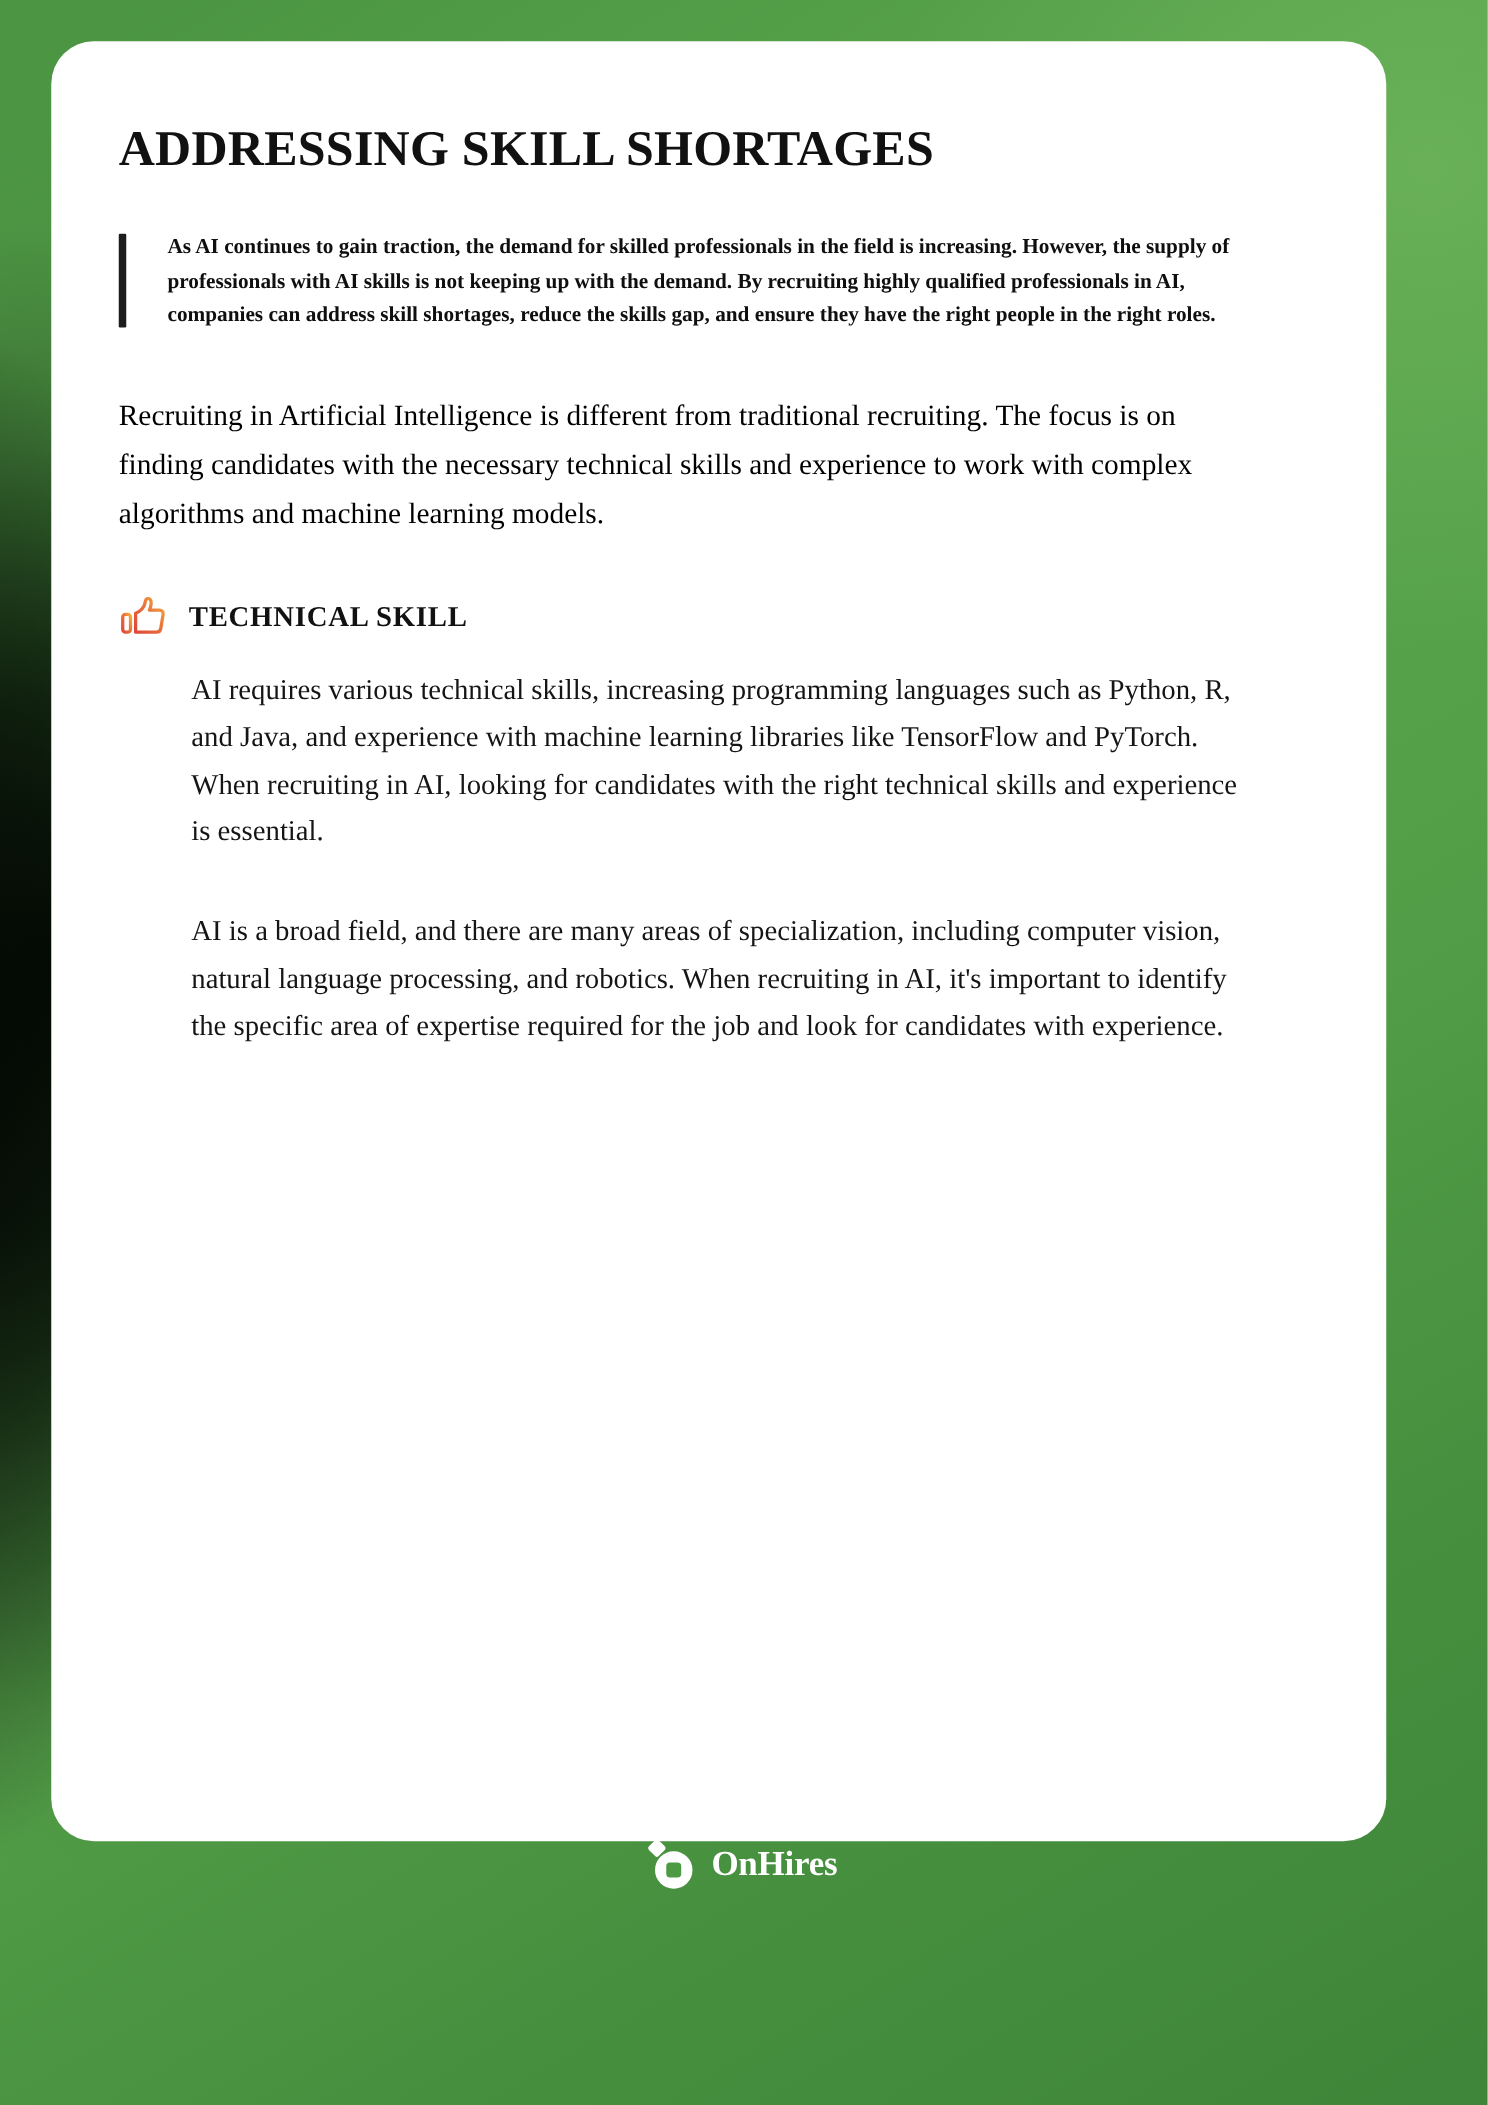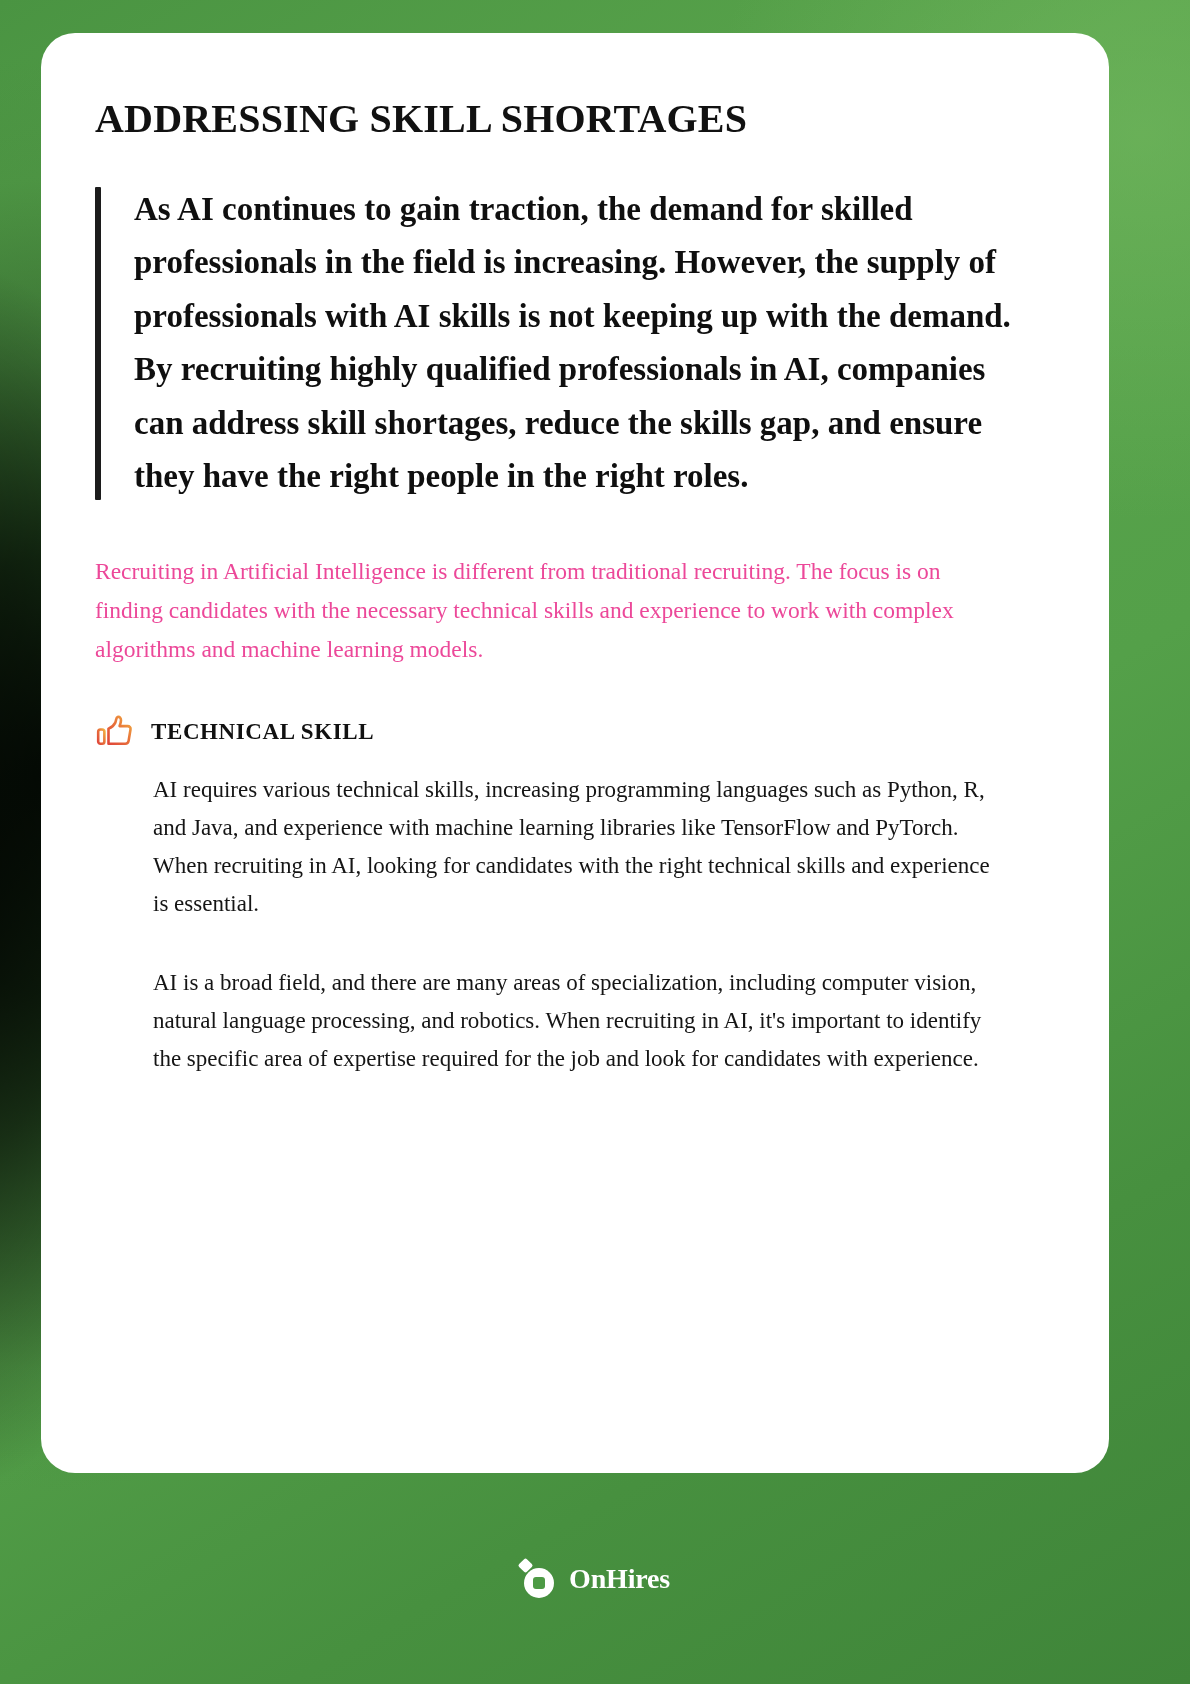--- a/index.html
+++ b/index.html
@@ -79,7 +79,7 @@
     border-radius: 1px;
   }
   .quote-text {
-    font-size: 33px;
+    font-size: 17px;
     line-height: 1.62;
     color: #0f0f0f;
     font-weight: 600;

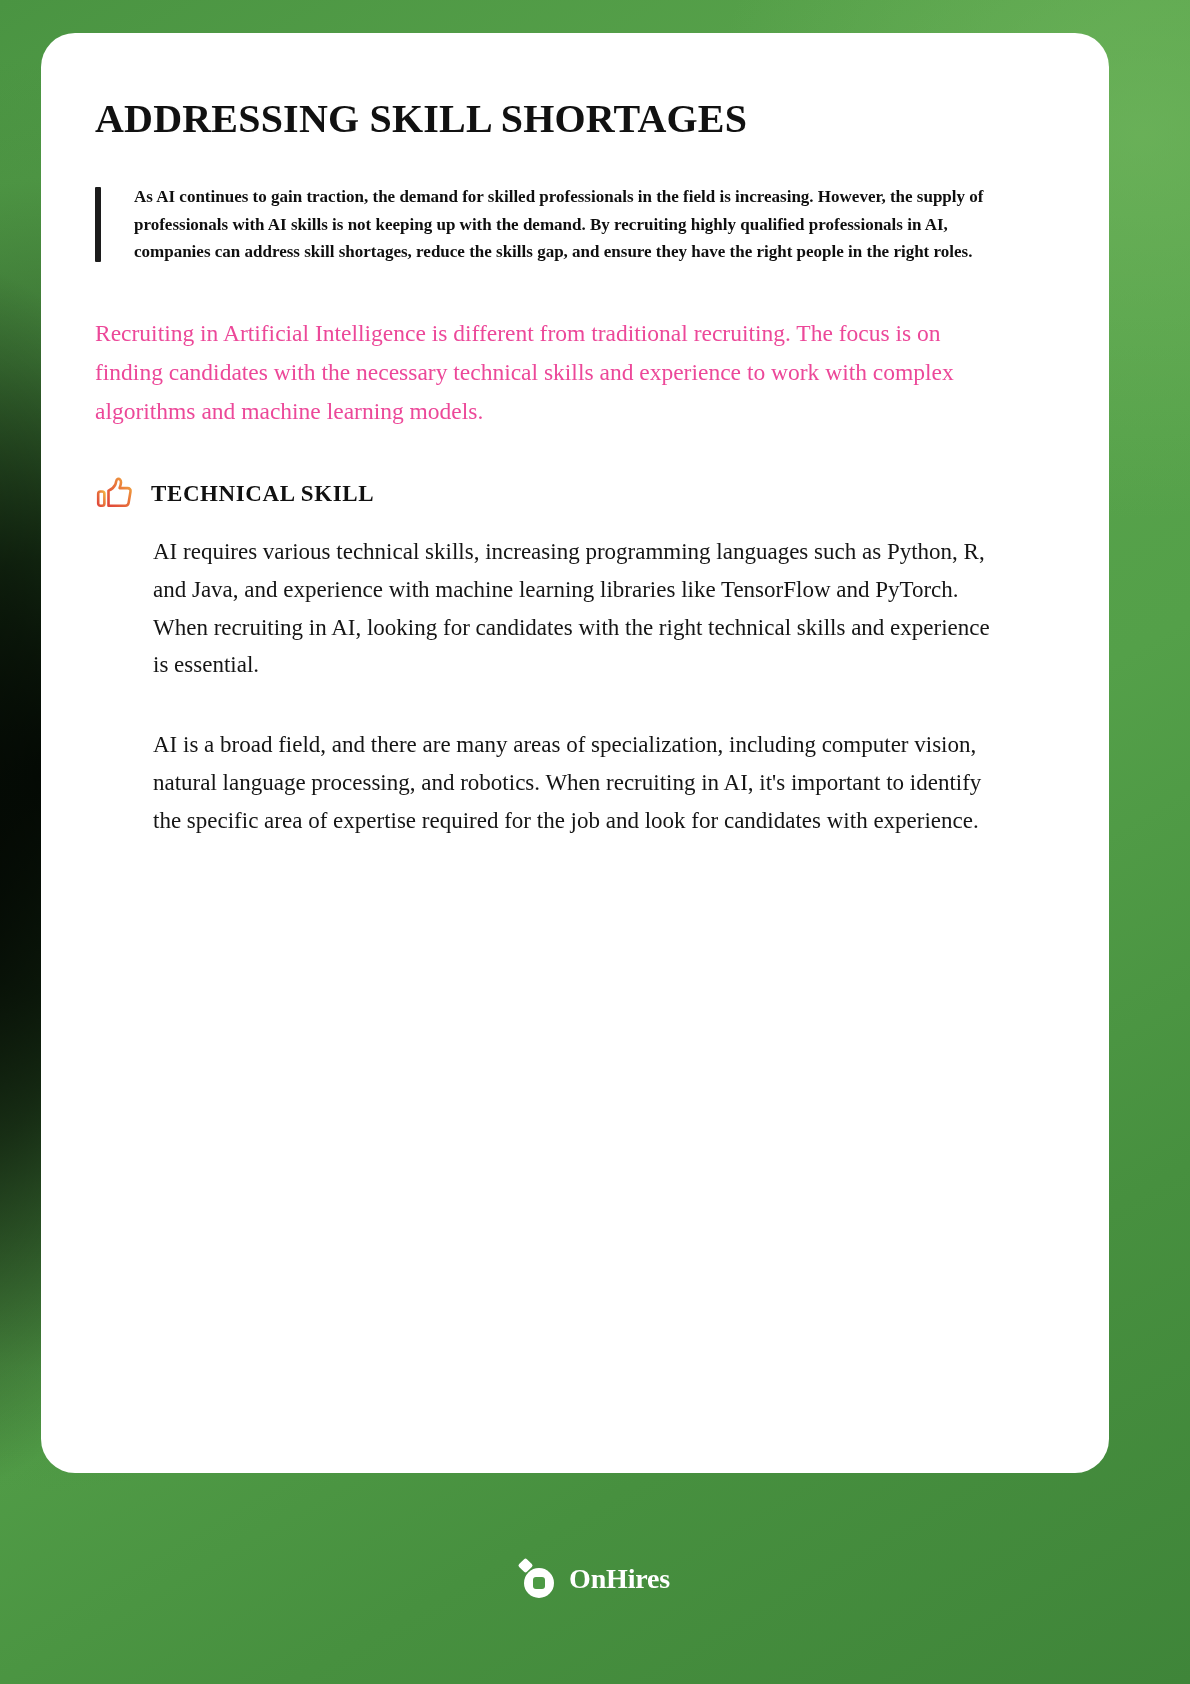--- a/index.html
+++ b/index.html
@@ -91,7 +91,7 @@
   .body-p {
     font-size: 23.5px;
     line-height: 1.67;
-    color: #ec4899;
+    color: #000000;
     margin: 0 0 36px 0;
     max-width: 900px;
     font-weight: 400;

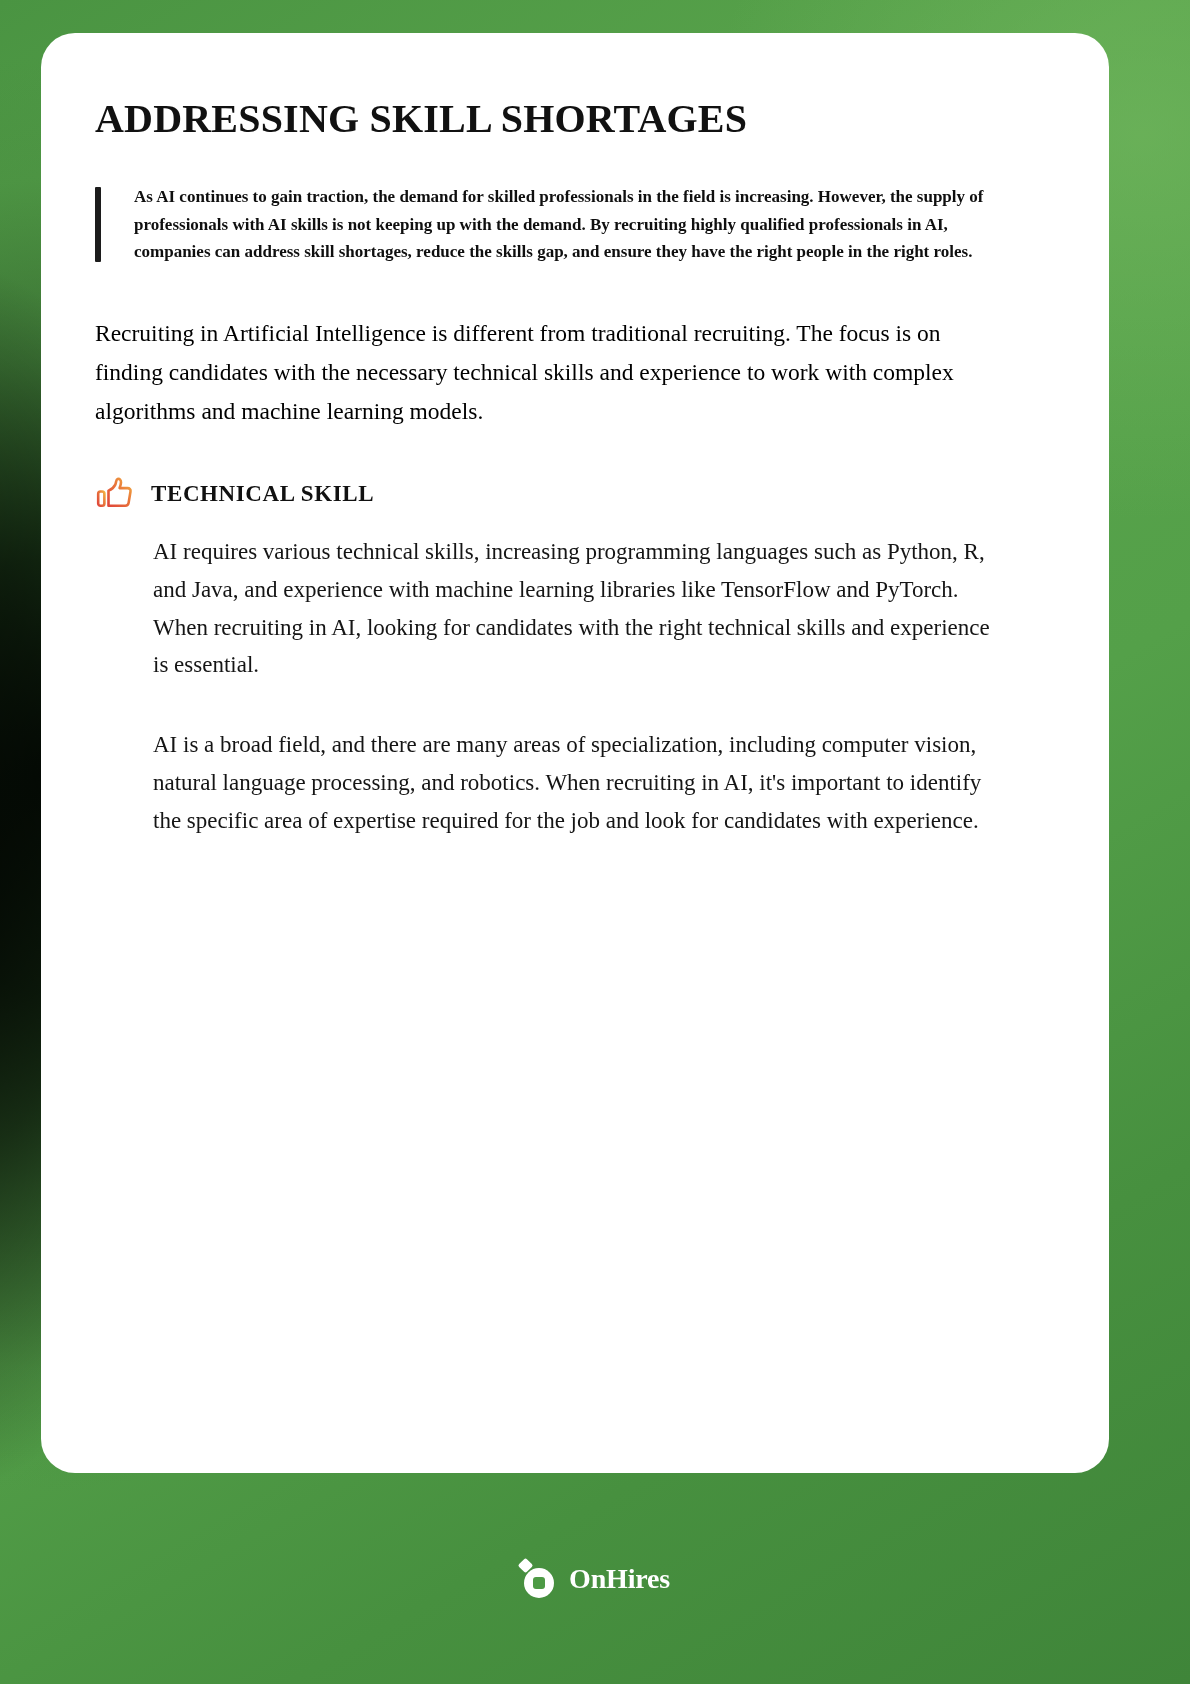--- a/index.html
+++ b/index.html
@@ -138,7 +138,7 @@
     bottom: 0;
     height: 211px;
     display: flex;
-    align-items: center;
+    align-items: flex-start;
     justify-content: center;
     z-index: 3;
   }

